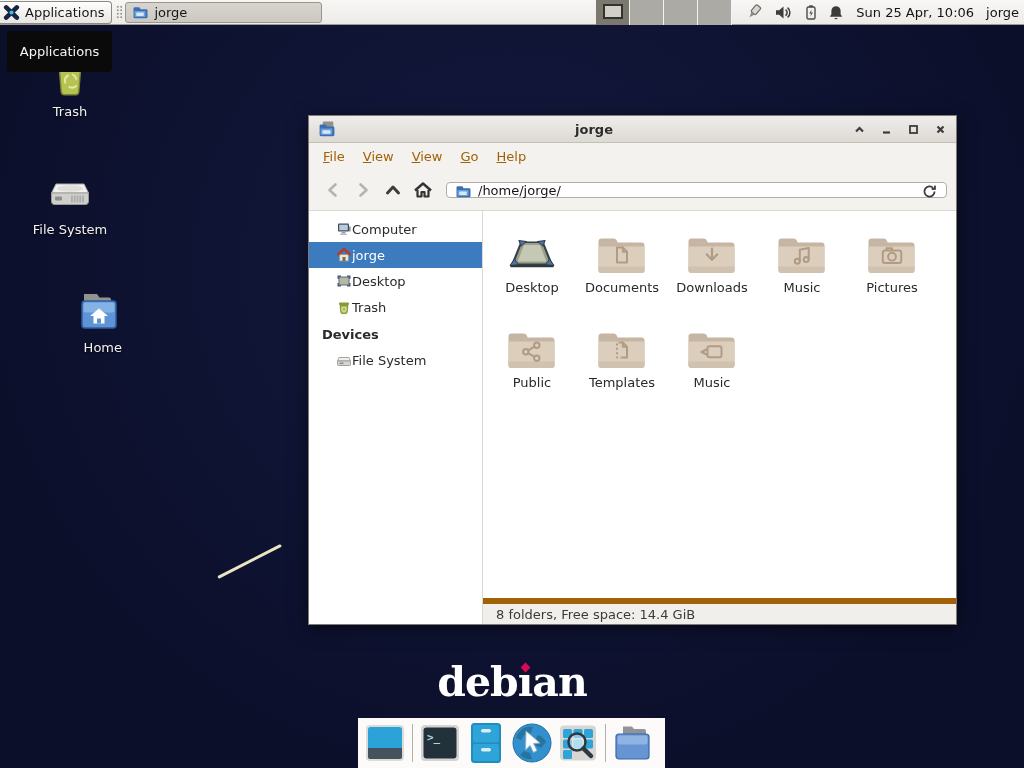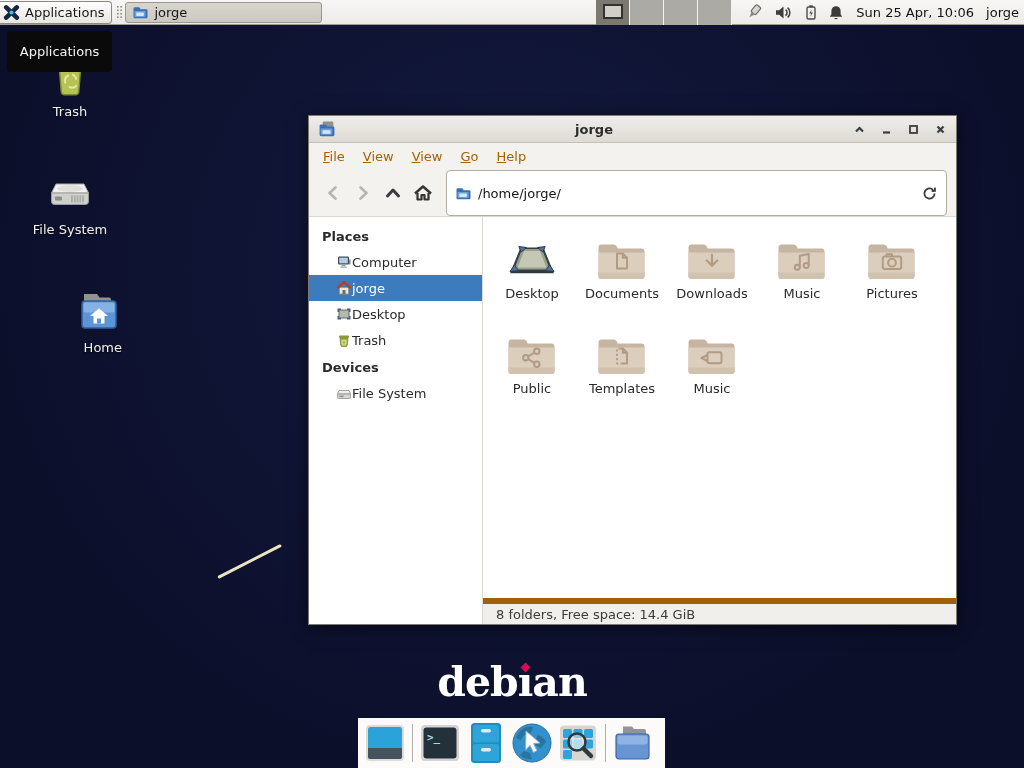--- a/index.html
+++ b/index.html
@@ -55,8 +55,8 @@
 .menu-item::first-letter { text-decoration:underline; }
 .toolbar { flex:0 0 41px; display:flex; align-items:center; padding:0 9px; background:#f4f2ef; border-bottom:1px solid #dcd8d2; }
 .tbtn { width:30px; height:30px; display:flex; align-items:center; justify-content:center; background:none; border:none; border-radius:3px; }
-.addressbar { flex:1; height:46px; margin-left:8px; background:#fff; border:1px solid #b2aea7; border-radius:4px;
-  display:flex; align-items:center; gap:7px; padding:0 8px; font-size:13px; color:#141414; }
+.addressbar { flex:1; height:16px; margin-left:8px; background:#fff; border:1px solid #b2aea7; border-radius:4px;
+  display:flex; align-items:flex-start; gap:7px; padding:0 8px; font-size:13px; color:#141414; }
 .addr-reload { margin-left:auto; display:flex; }
 .wbody { flex:1; min-height:0; display:flex; background:#fff; }
 .sidebar { flex:0 0 174px; border-right:1px solid #dcd8d2; background:#fff; padding-top:5px; overflow:hidden; }

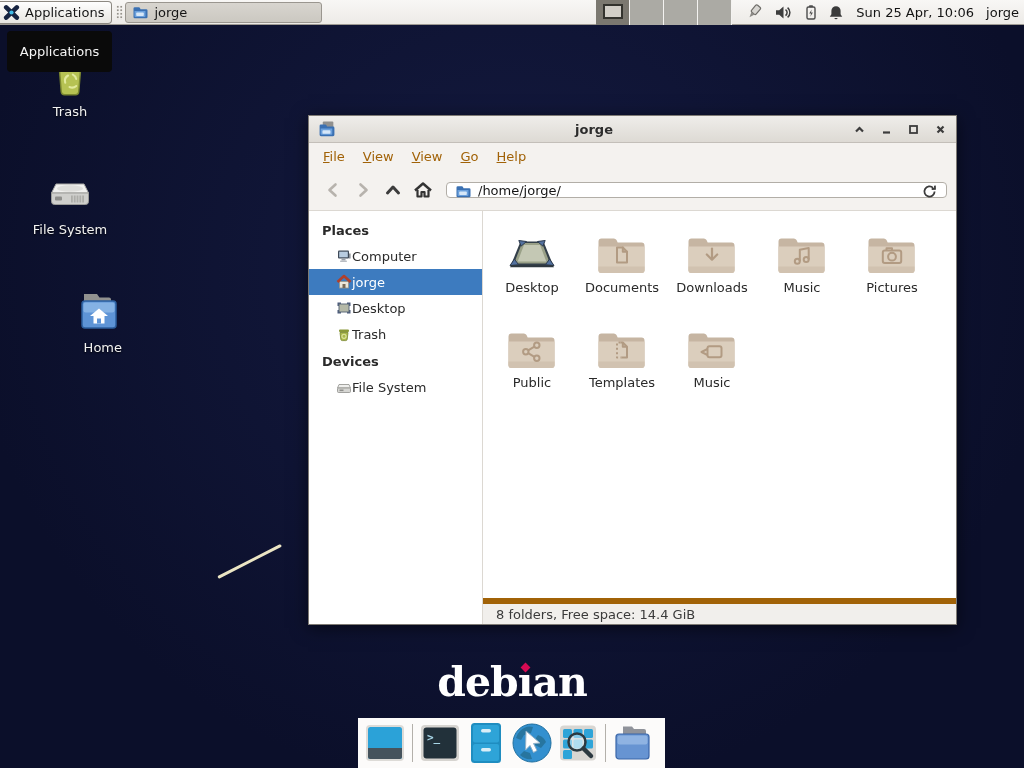--- a/index.html
+++ b/index.html
@@ -368,7 +368,6 @@
 
   <div class="wbody">
     <div class="sidebar">
-      <div class="side-header">Places</div>
       <div class="side-item">
         <span style="display:flex">
           <svg width="16" height="16" viewBox="0 0 16 16">

